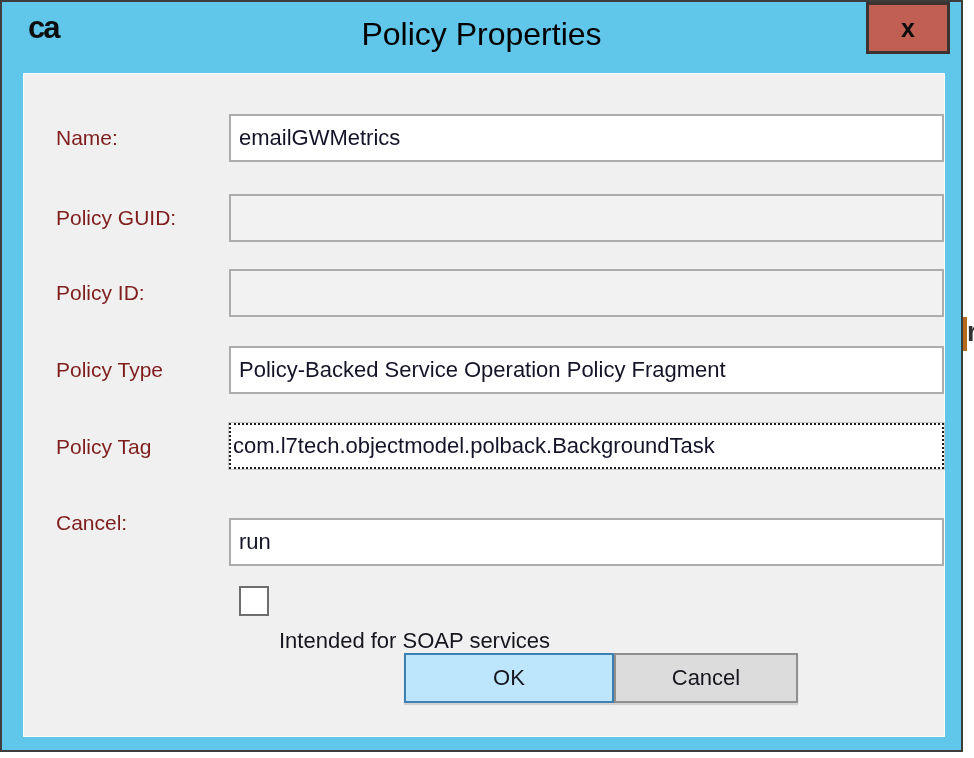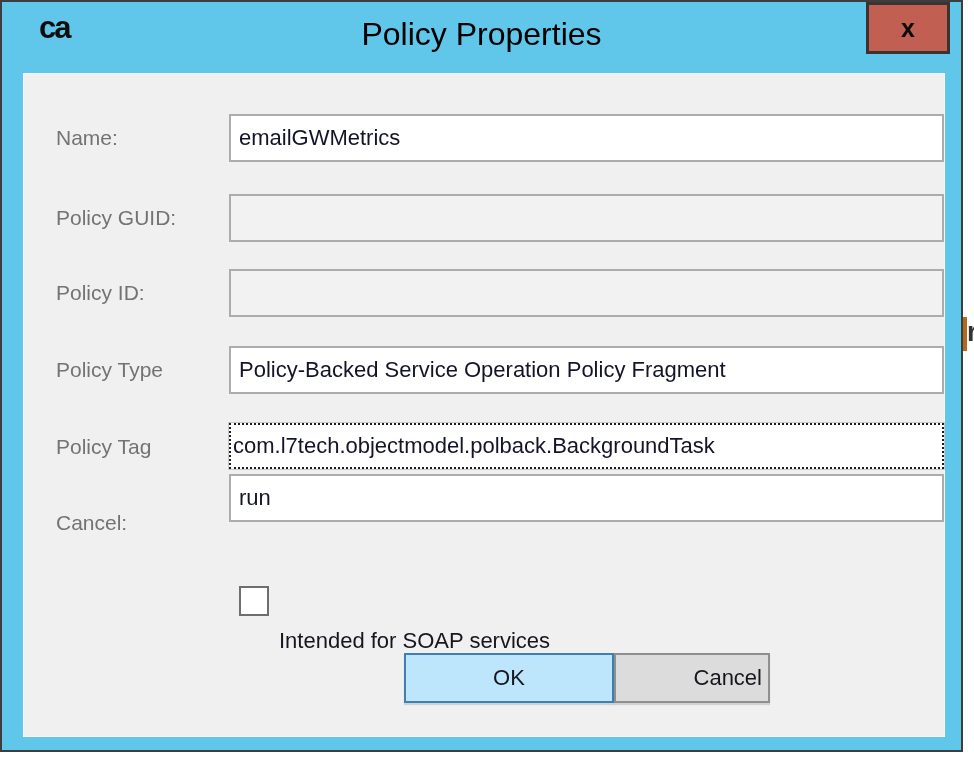--- a/index.html
+++ b/index.html
@@ -21,7 +21,6 @@
     position: absolute; left: 26px; top: 8px;
     font-size: 31px; font-weight: bold; color: #0d0d0d;
     letter-spacing: -2px;
-    margin-left: 11px;
   }
   .titlebar-title {
     position: absolute; left: 0; right: 0; top: 14px;

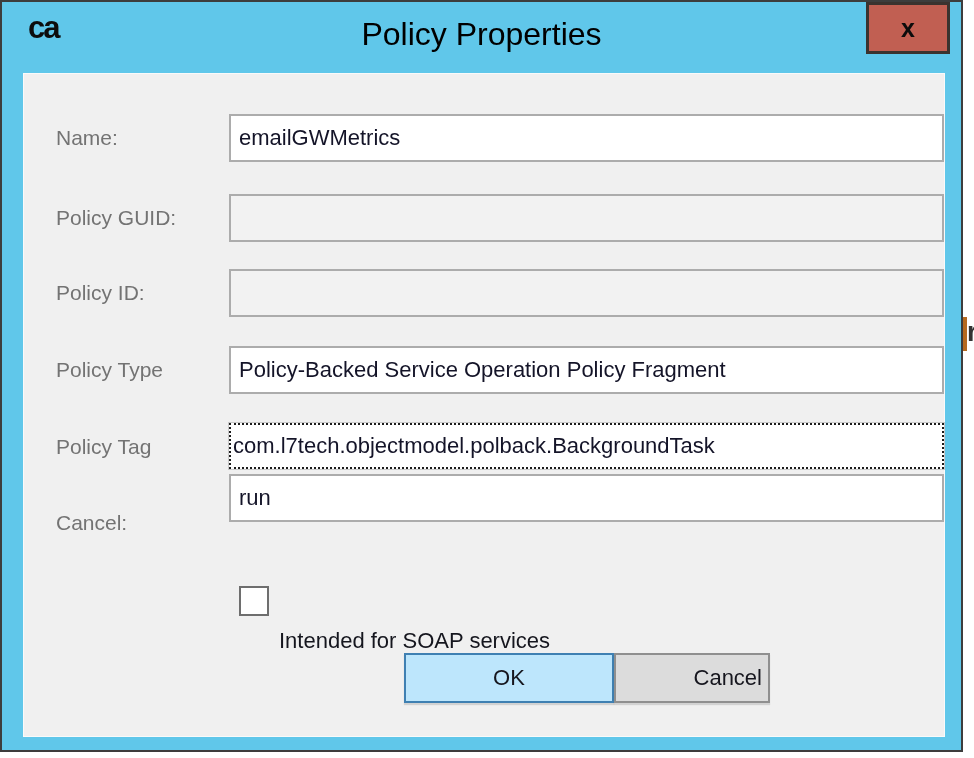--- a/index.html
+++ b/index.html
@@ -45,7 +45,7 @@
   }
   .flabel {
     position: absolute; left: 32px;
-    font-size: 21px; color: #737373;
+    font-size: 21px; color: #7f1d1d;
     line-height: 48px; white-space: nowrap;
   }
   .finput {

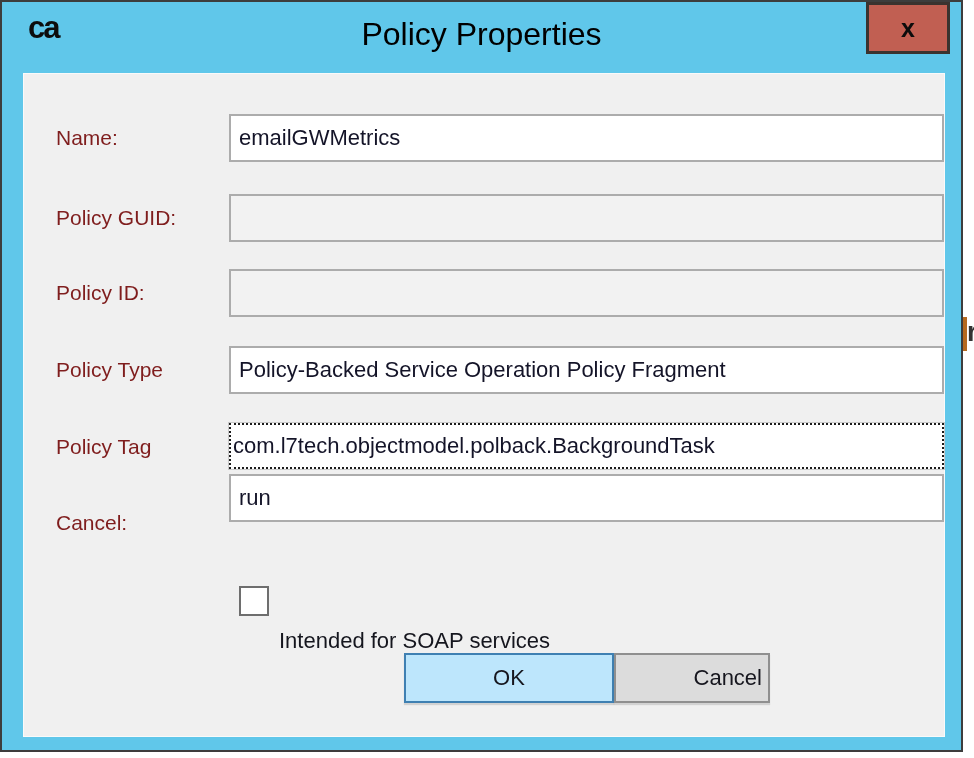--- a/index.html
+++ b/index.html
@@ -132,7 +132,7 @@
       <input class="finput focused" style="top: 349px;" type="text" value="com.l7tech.objectmodel.polback.BackgroundTask">
 
       <span class="flabel" style="top:425px">Cancel:</span>
-      <input class="finput" style="top: 400px;" type="text" value="run">
+      <input class="finput" style="top: 444px;" type="text" value="run">
 
       <div class="checkbox"></div>
       <span class="cblabel">Intended for SOAP services</span>

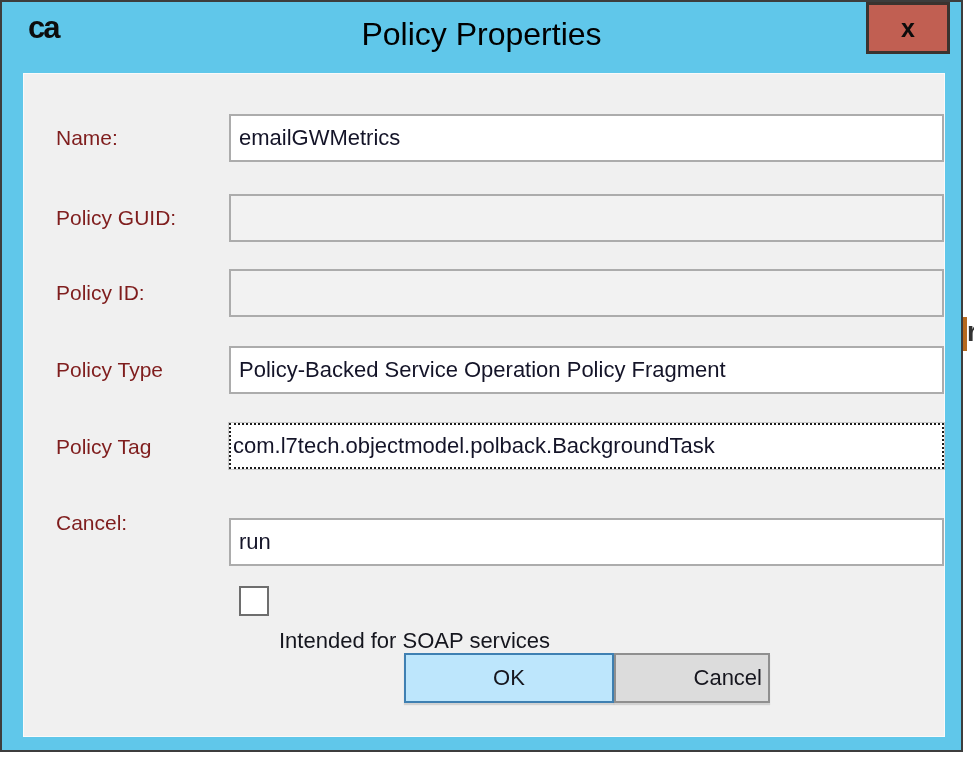--- a/index.html
+++ b/index.html
@@ -90,10 +90,9 @@
     border: 2px solid #3F80B2;
   }
   .btn-cancel {
-    left: 590px; width: 156px;
+    left: 590px; width: 184px;
     background: #dcdcdc;
     border: 2px solid #8f8f8f;
-    text-align: right;
   }
   .artifact {
     position: absolute; left: 963px; top: 317px;

